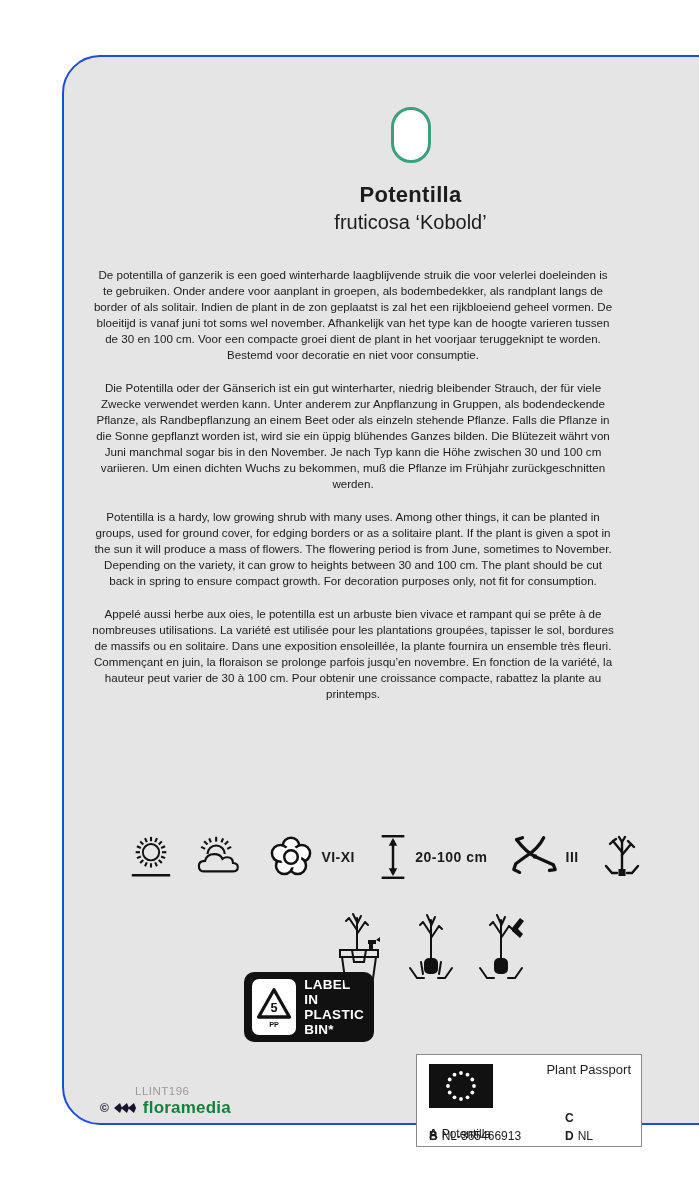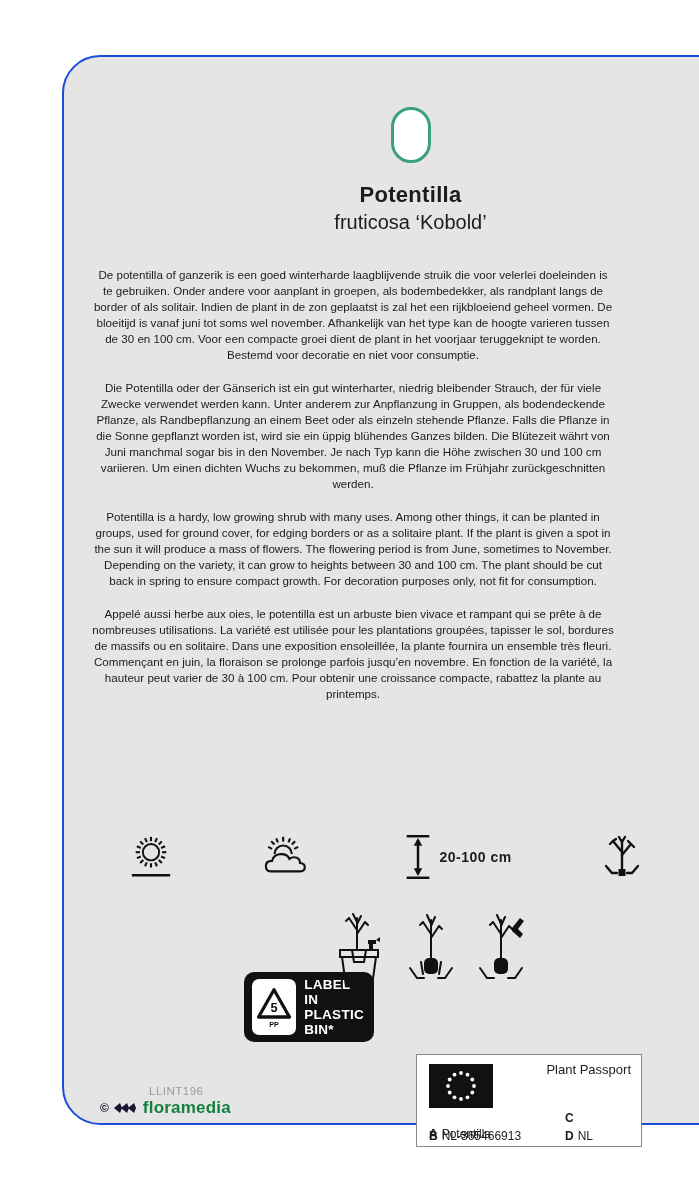--- a/index.html
+++ b/index.html
@@ -114,6 +114,22 @@
       </svg>
     </span>
 
+    <span class="icon-group">
+      <span>
+        <svg width="50" height="50" viewBox="0 0 48 48">
+          <g stroke="#111" stroke-width="2.4" fill="#fff">
+            <circle cx="24" cy="13.5" r="8"></circle>
+            <circle cx="34.3" cy="20.5" r="8"></circle>
+            <circle cx="30.4" cy="32.3" r="8"></circle>
+            <circle cx="17.6" cy="32.3" r="8"></circle>
+            <circle cx="13.7" cy="20.5" r="8"></circle>
+          </g>
+          <circle cx="24" cy="24" r="10" fill="#fff" stroke="none"></circle>
+          <circle cx="24" cy="24" r="6.5" fill="none" stroke="#111" stroke-width="2.4"></circle>
+        </svg>
+      </span>
+      <span class="icon-caption">VI-XI</span>
+    </span>
 
     <span class="icon-group">
       <span>

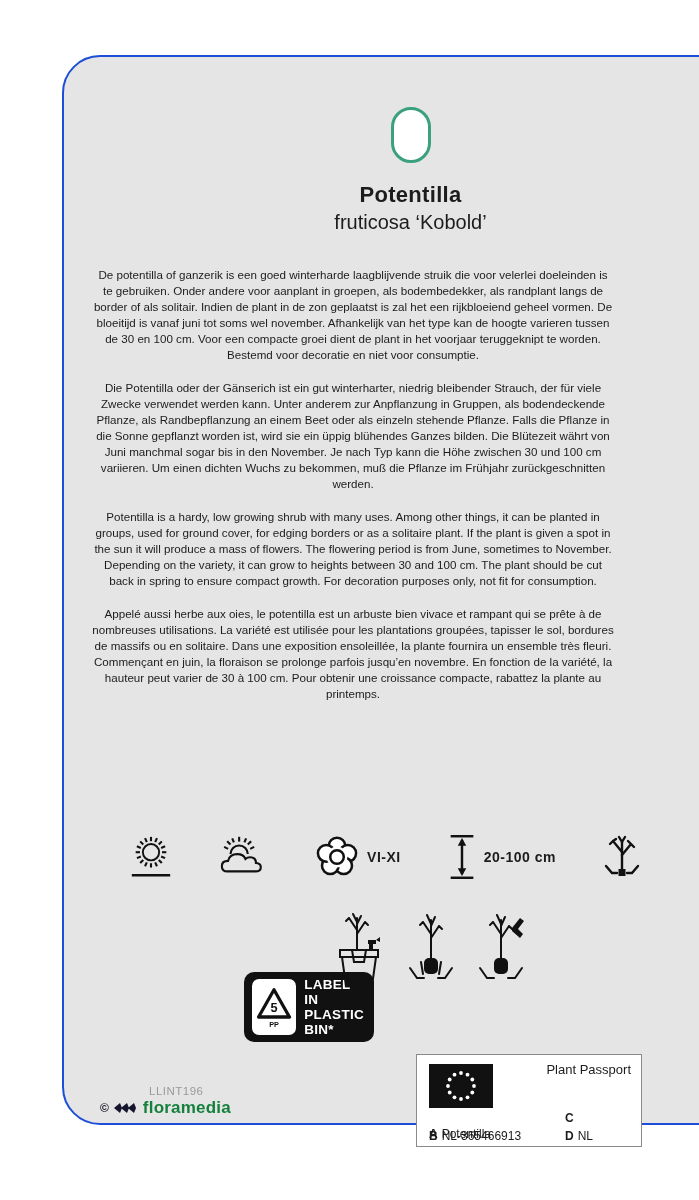--- a/index.html
+++ b/index.html
@@ -146,6 +146,19 @@
       <span class="icon-caption">20-100 cm</span>
     </span>
 
+    <span class="icon-group">
+      <span>
+        <svg width="52" height="48" viewBox="0 0 54 48">
+          <g stroke="#111" fill="none" stroke-linecap="round" stroke-linejoin="round">
+            <path d="M8 6 C14 14 20 20 28 24 L46 32 L48 37 L42 38" stroke-width="3.4"></path>
+            <path d="M36 4 C32 12 26 18 18 23 L7 31 L5 37 L11 40" stroke-width="3.4"></path>
+            <circle cx="27" cy="23.5" r="2.4" fill="#111" stroke="none"></circle>
+            <path d="M8 6 L14 4" stroke-width="3.4"></path>
+          </g>
+        </svg>
+      </span>
+      <span class="icon-caption">III</span>
+    </span>
 
     <span>
       <svg width="44" height="50" viewBox="0 0 44 50">

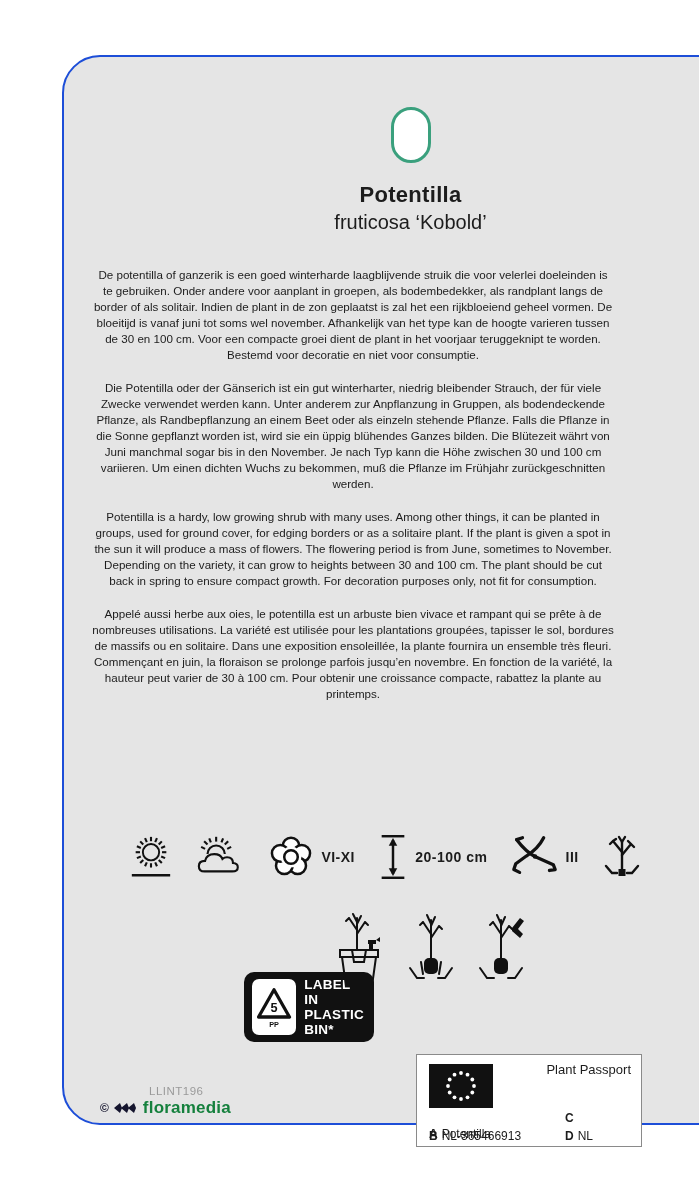--- a/index.html
+++ b/index.html
@@ -45,7 +45,7 @@
   .eu-flag{position:absolute;left:12px;top:9px;}
   .pp-row{position:absolute;font-size:12px;}
   .pp-label{font-weight:bold;margin-right:4px;}
-  .footer-code{position:absolute;left:135px;top:1085px;font-size:11.5px;color:#9a9a9a;letter-spacing:.5px;margin-left:14px;}
+  .footer-code{position:absolute;left:135px;top:1085px;font-size:11.5px;color:#9a9a9a;letter-spacing:.5px;}
   .brand-row{position:absolute;left:100px;top:1098px;display:flex;align-items:center;gap:4px;}
   .brand-name{font-size:17px;font-weight:bold;color:#15803d;letter-spacing:.2px;}
   .copy-mark{font-size:12px;font-weight:bold;color:#15152e;}

